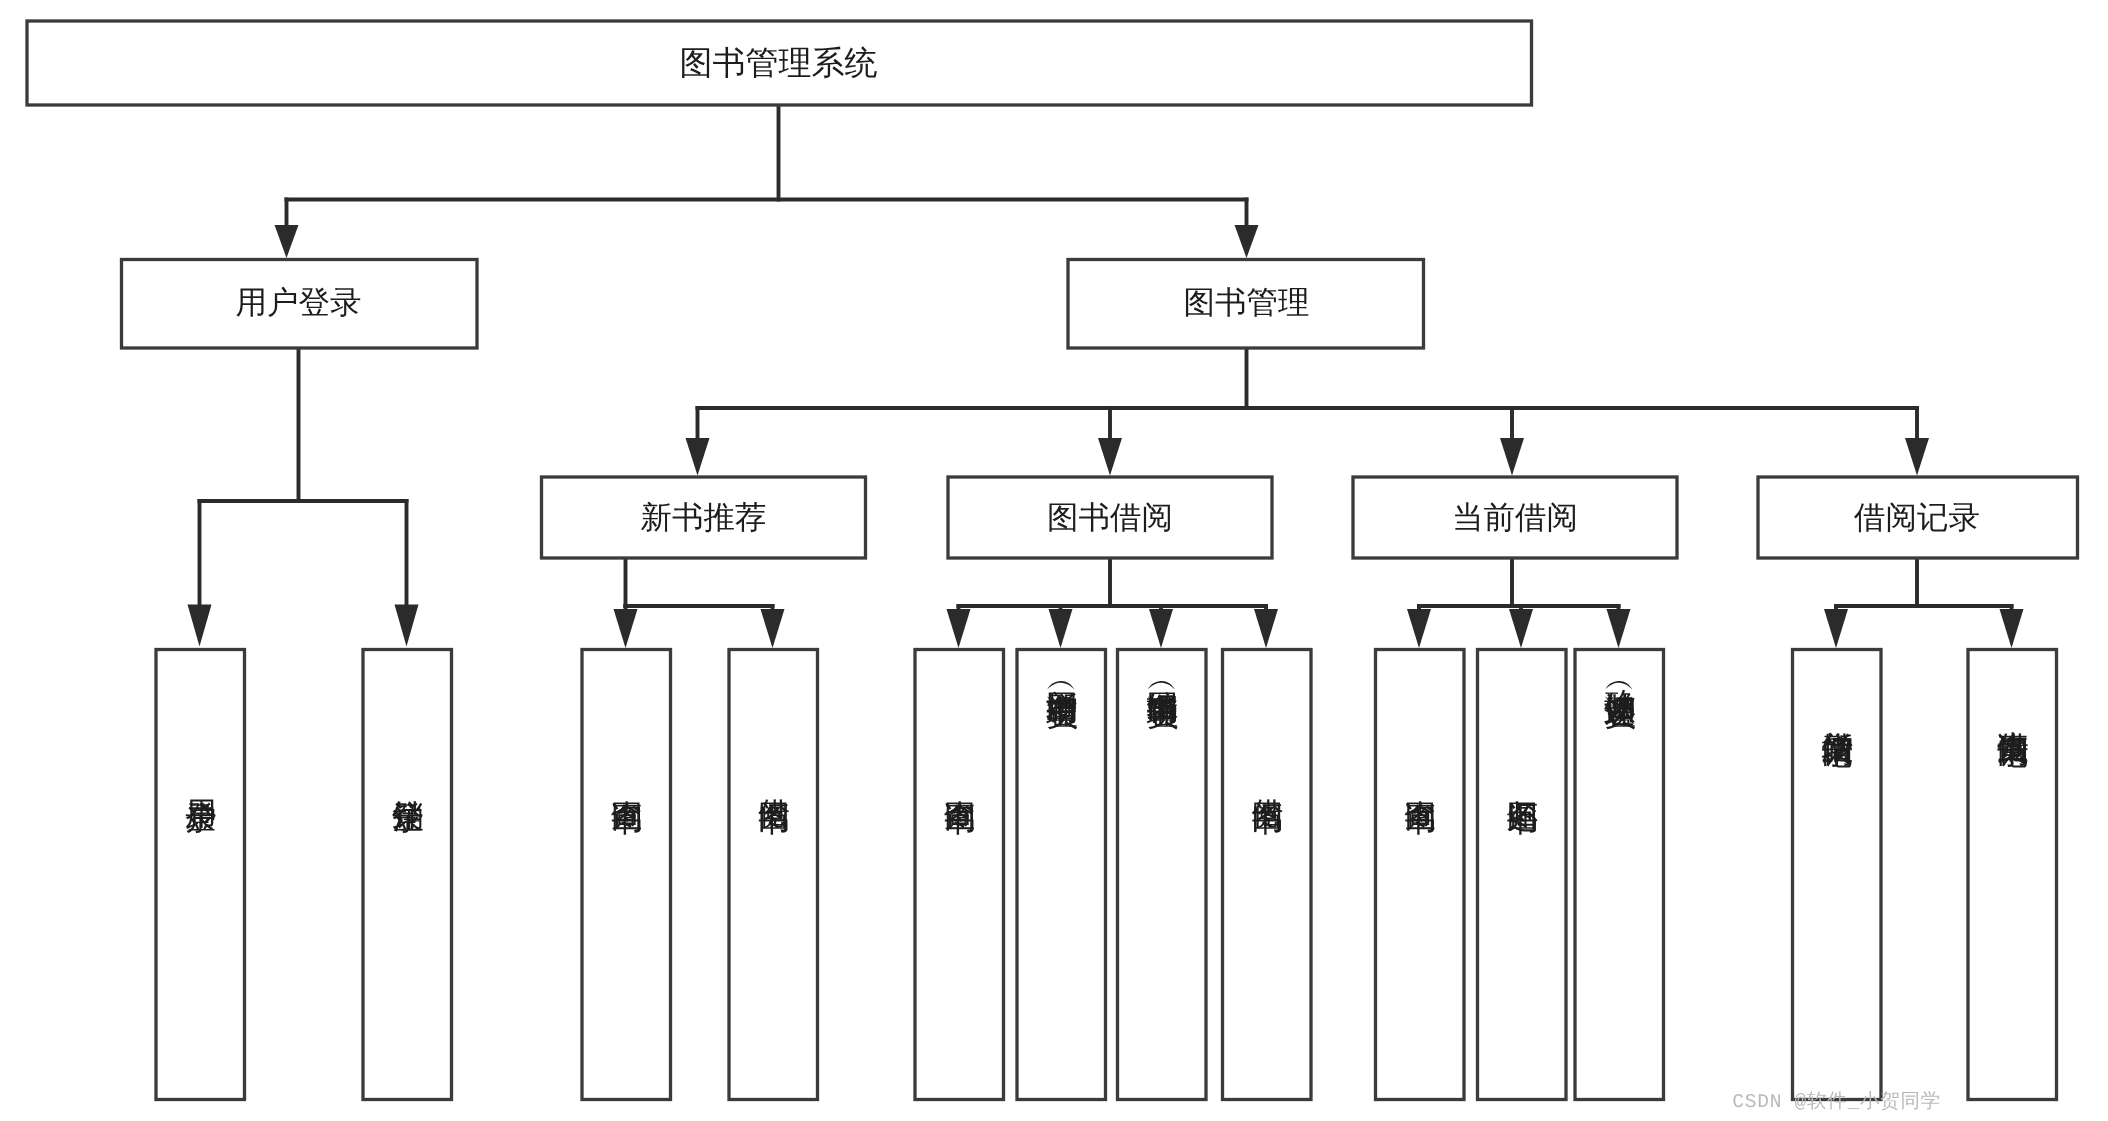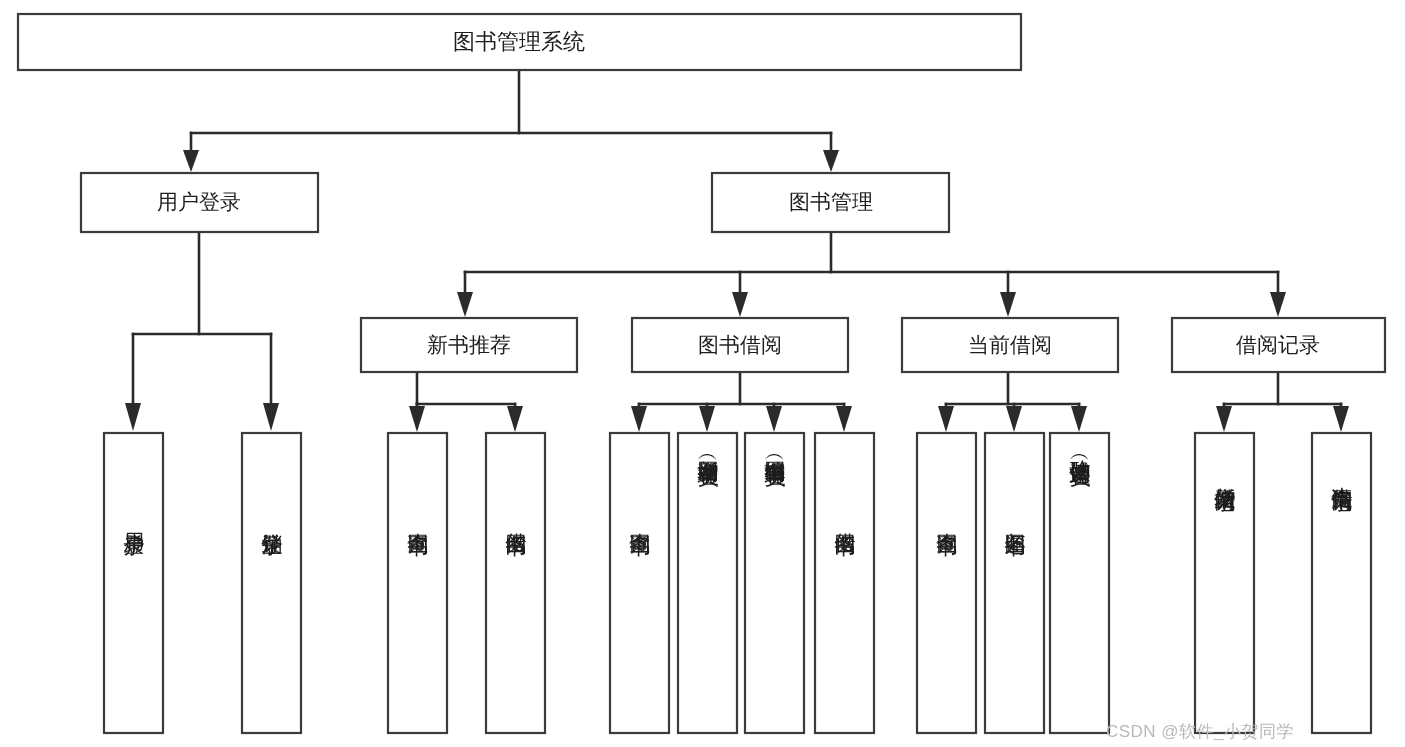--- a/index.html
+++ b/index.html
@@ -75,8 +75,8 @@
     position: absolute;
     right: 8px;
     bottom: 4px;
-    font-family: Liberation Sans, sans-serif;
-    font-size: 17px;
+    font-family: Liberation Mono, monospace;
+    font-size: 13px;
     color: #b9b9b9;
     letter-spacing: 0.5px;
     white-space: nowrap;

